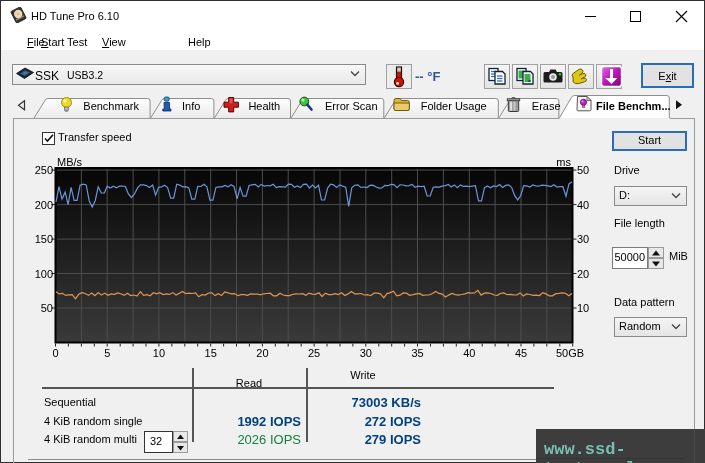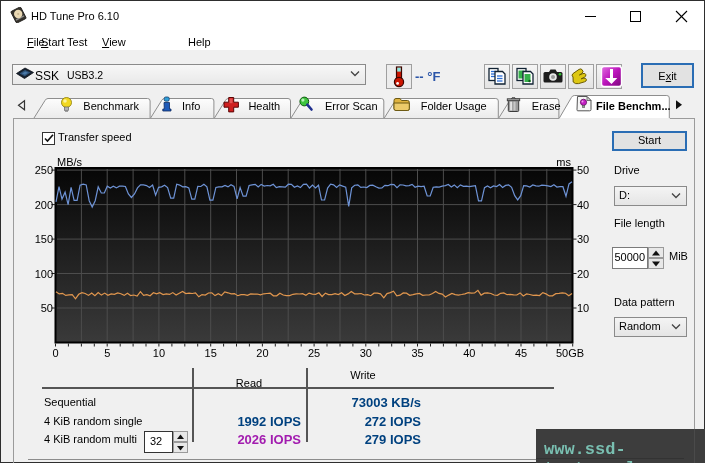--- a/index.html
+++ b/index.html
@@ -335,7 +335,7 @@
       <path d="M4.5 5.5 L1 1 H8 Z" fill="#111"></path>
     </svg>
 <div class="abs" style="left:160px;top:413px;width:140px;text-align:right;font-size:13px;font-weight:bold;color:#00417f;">1992 IOPS</div>
-<div class="abs" style="left:160px;top:431px;width:140px;text-align:right;font-size:13px;font-weight:bold;color:#a21caf;">2026 IOPS</div>
+<div class="abs" style="left:160px;top:431px;width:140px;text-align:right;font-size:13px;font-weight:normal;color:#15803d;">2026 IOPS</div>
 <div class="abs" style="left:280px;top:394px;width:140px;text-align:right;font-size:13px;font-weight:bold;color:#00417f;">73003 KB/s</div>
 <div class="abs" style="left:280px;top:413px;width:140px;text-align:right;font-size:13px;font-weight:bold;color:#00417f;">272 IOPS</div>
 <div class="abs" style="left:280px;top:431px;width:140px;text-align:right;font-size:13px;font-weight:bold;color:#00417f;">279 IOPS</div>

